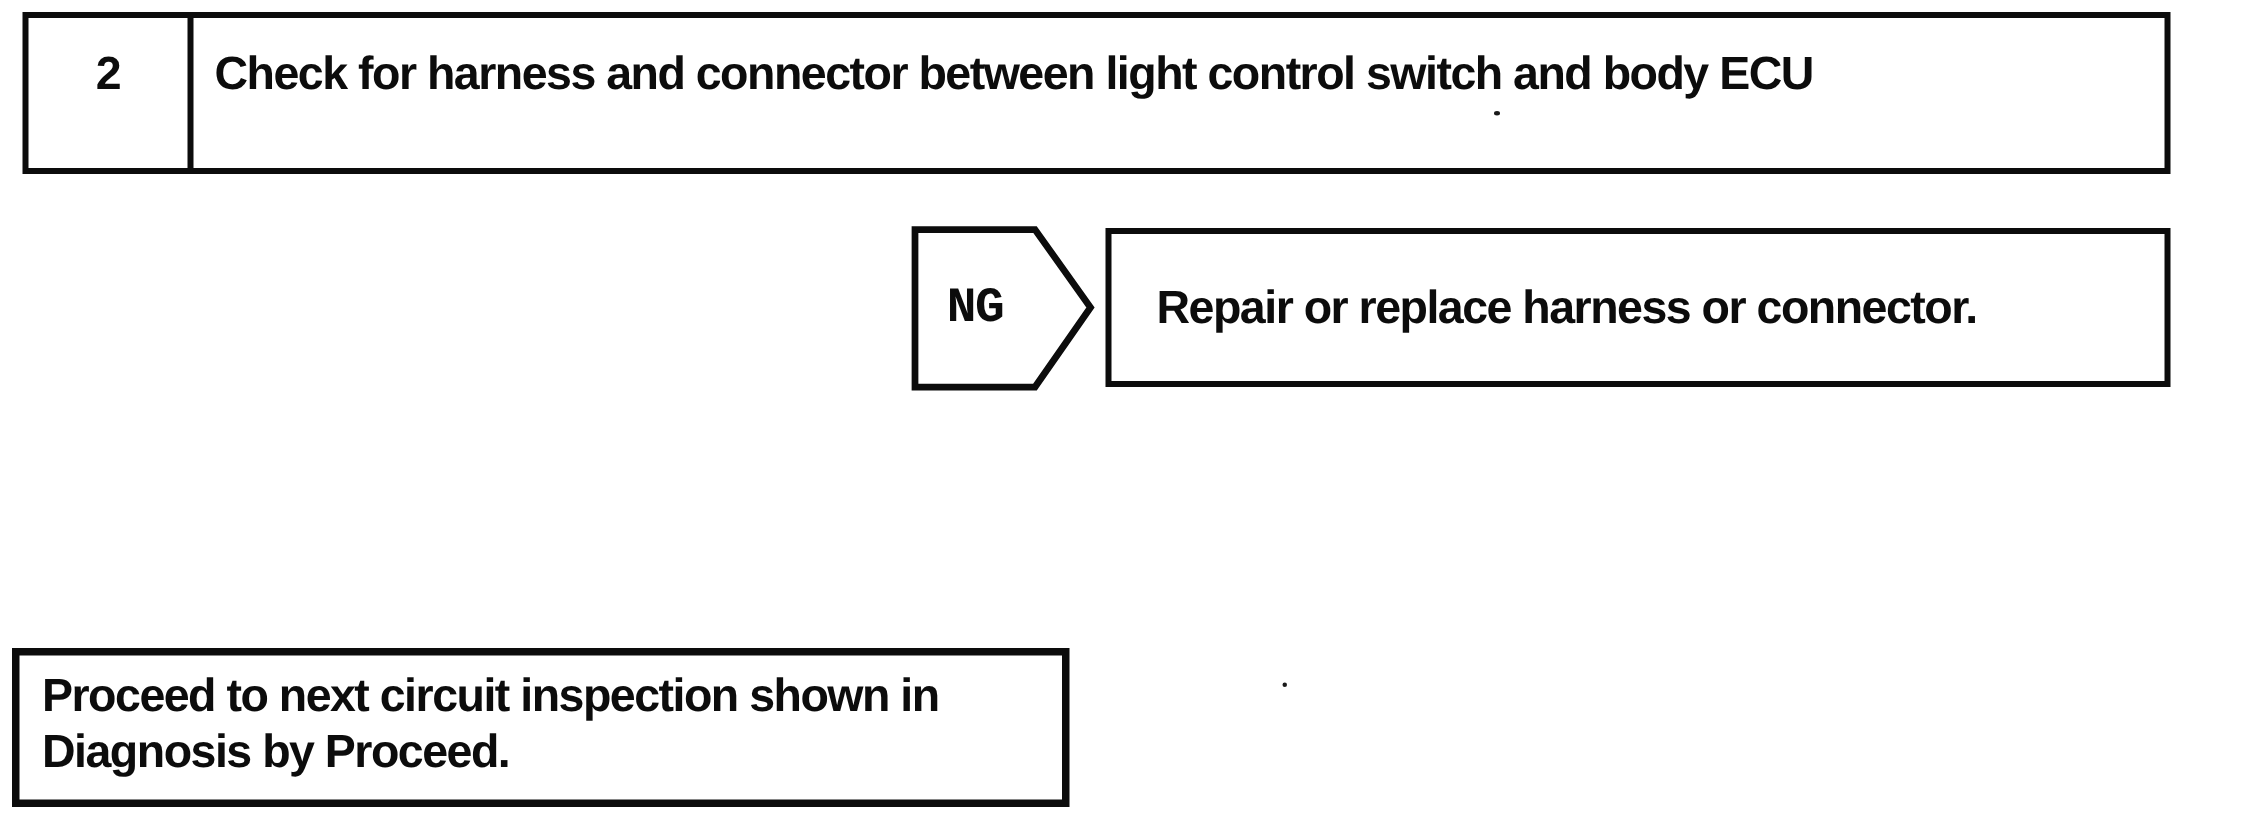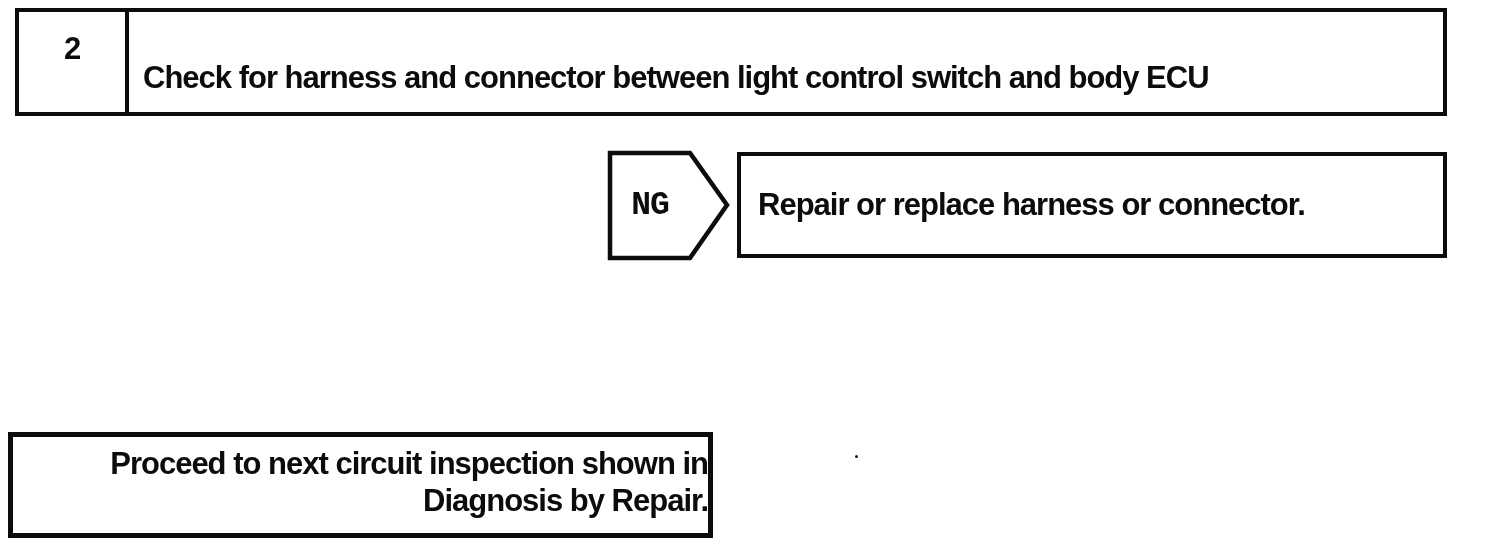--- a/index.html
+++ b/index.html
@@ -42,11 +42,10 @@
   }
   .step-title {
     flex: 1;
-    padding: 36px 0 0 14px;
+    padding: 19px 0 0 14px;
     font-size: 31px;
     letter-spacing: -1px;
     white-space: nowrap;
-    margin-top: 12px;
   }
   
   .connector {

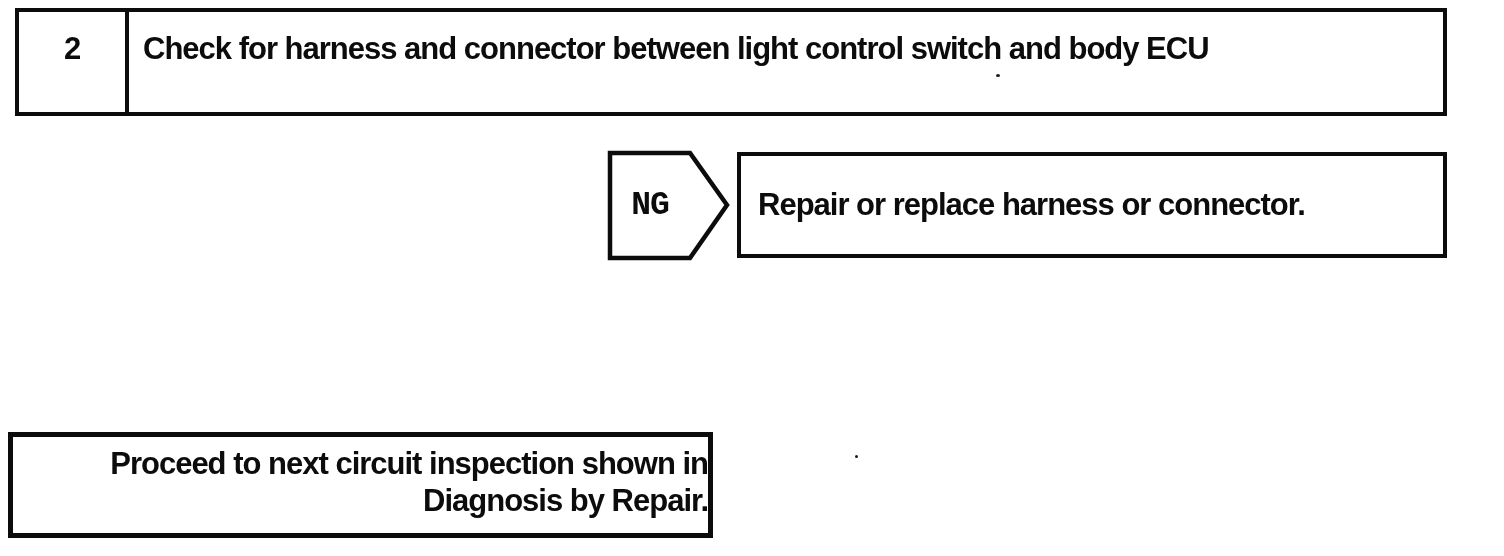--- a/index.html
+++ b/index.html
@@ -74,7 +74,7 @@
     height: 106px;
     display: flex;
     align-items: center;
-    padding-left: 17px;
+    padding-left: 30px;
     font-size: 31px;
     letter-spacing: -1px;
   }

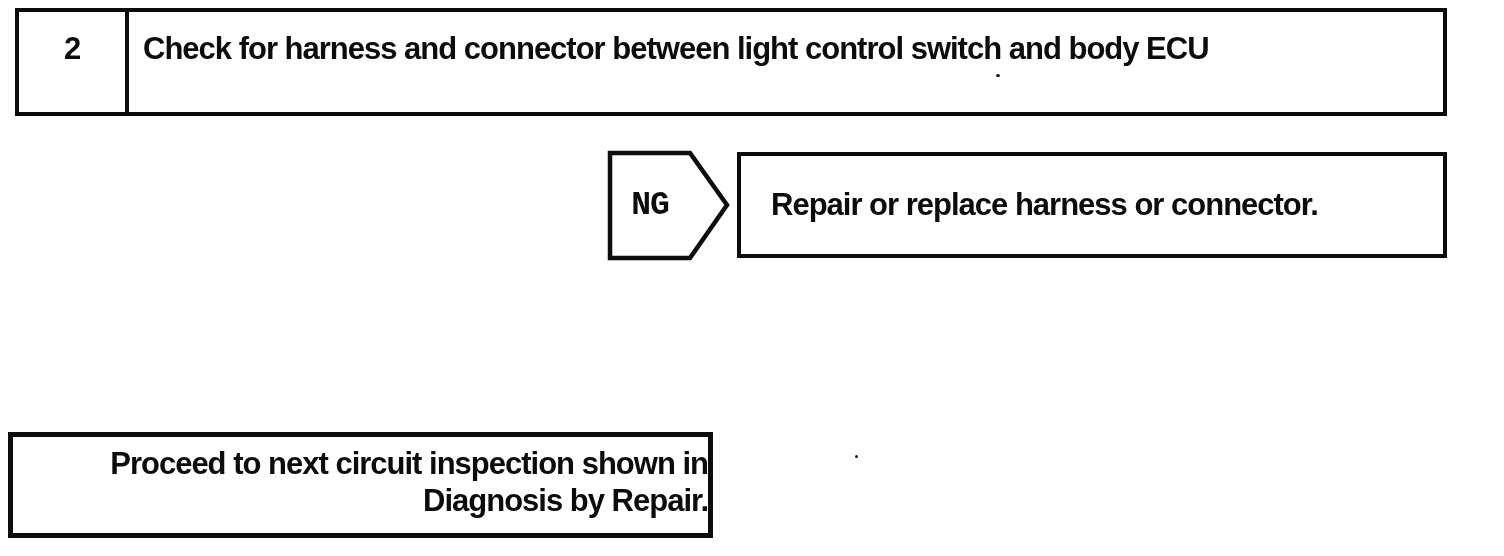--- a/index.html
+++ b/index.html
@@ -90,7 +90,7 @@
     letter-spacing: -1px;
     line-height: 37px;
   }
-  .ok-action-box div { white-space: nowrap; text-align: right; }
+  .ok-action-box div { white-space: nowrap; }
   
   .speck {
     position: absolute;

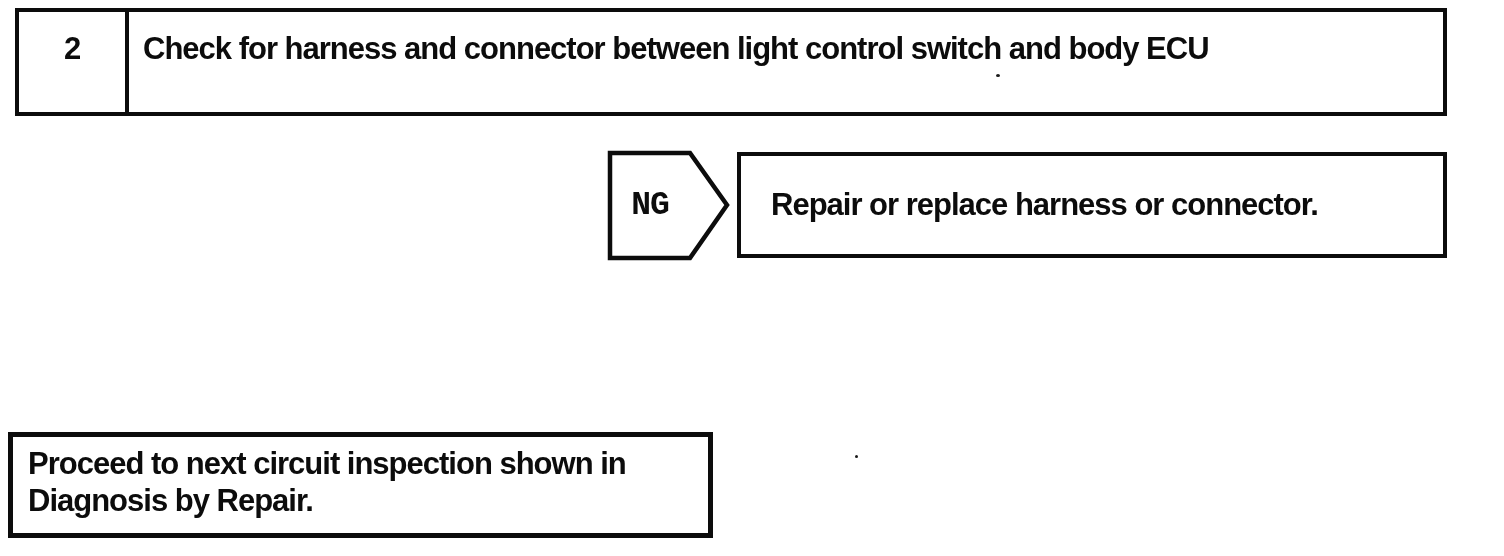--- a/index.html
+++ b/index.html
@@ -124,7 +124,7 @@
 
   <div class="box ok-action-box">
     <div>Proceed to next circuit inspection shown in</div>
-    <div>Diagnosis by Repair.</div>
+    <div>Diagnosis by Proceed.</div>
   </div>
 
   <span class="speck speck-a"></span>

